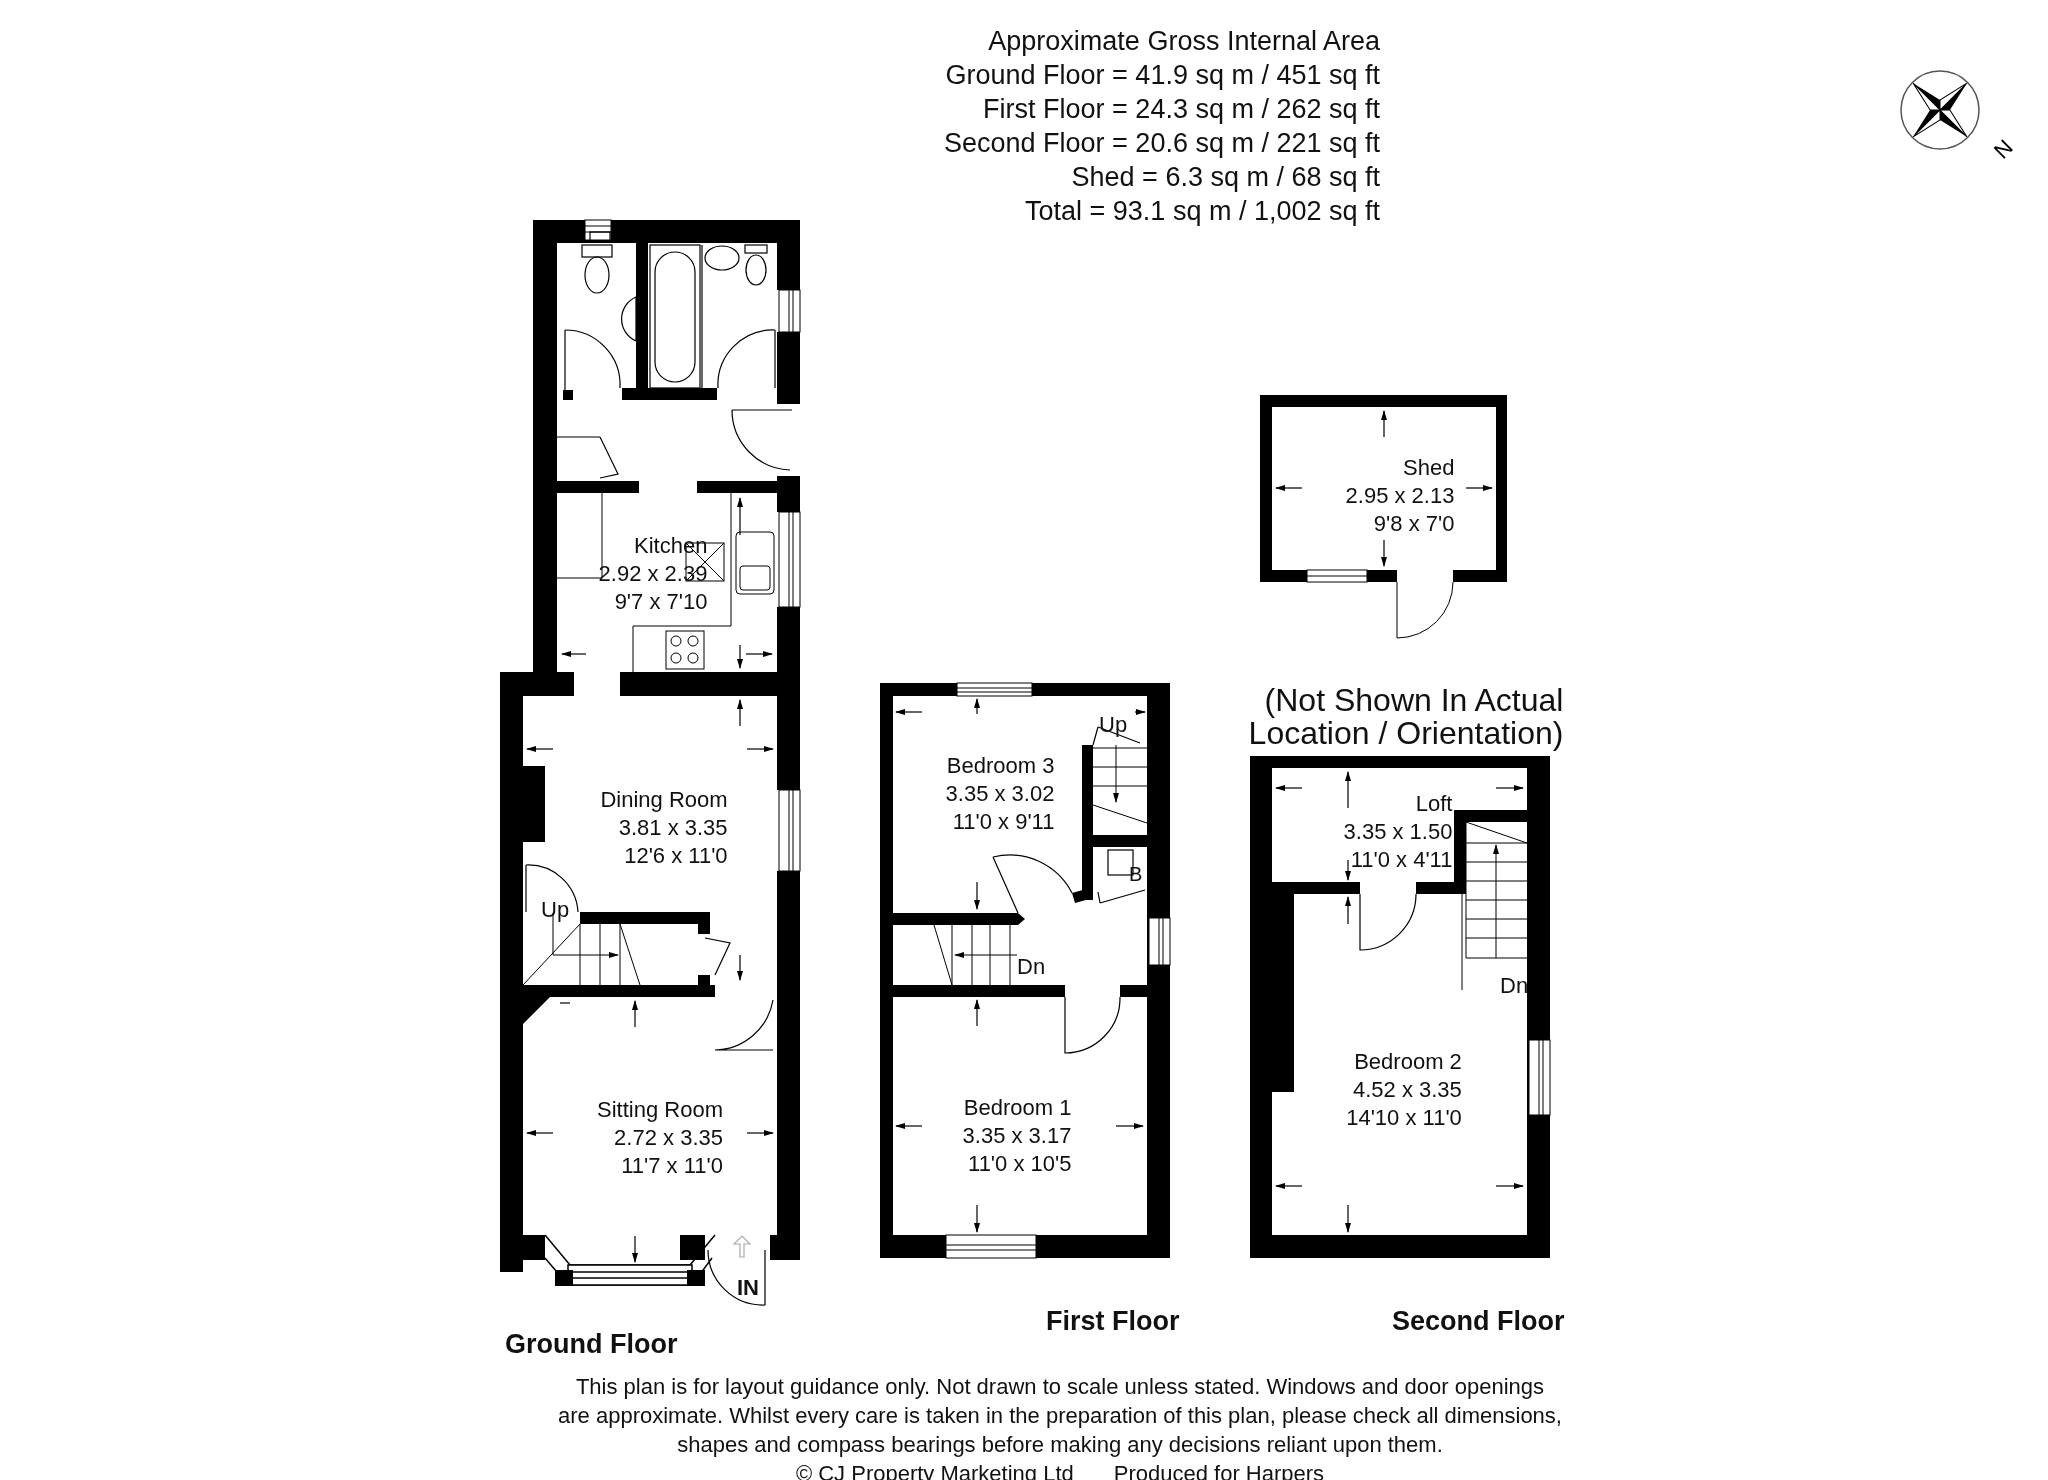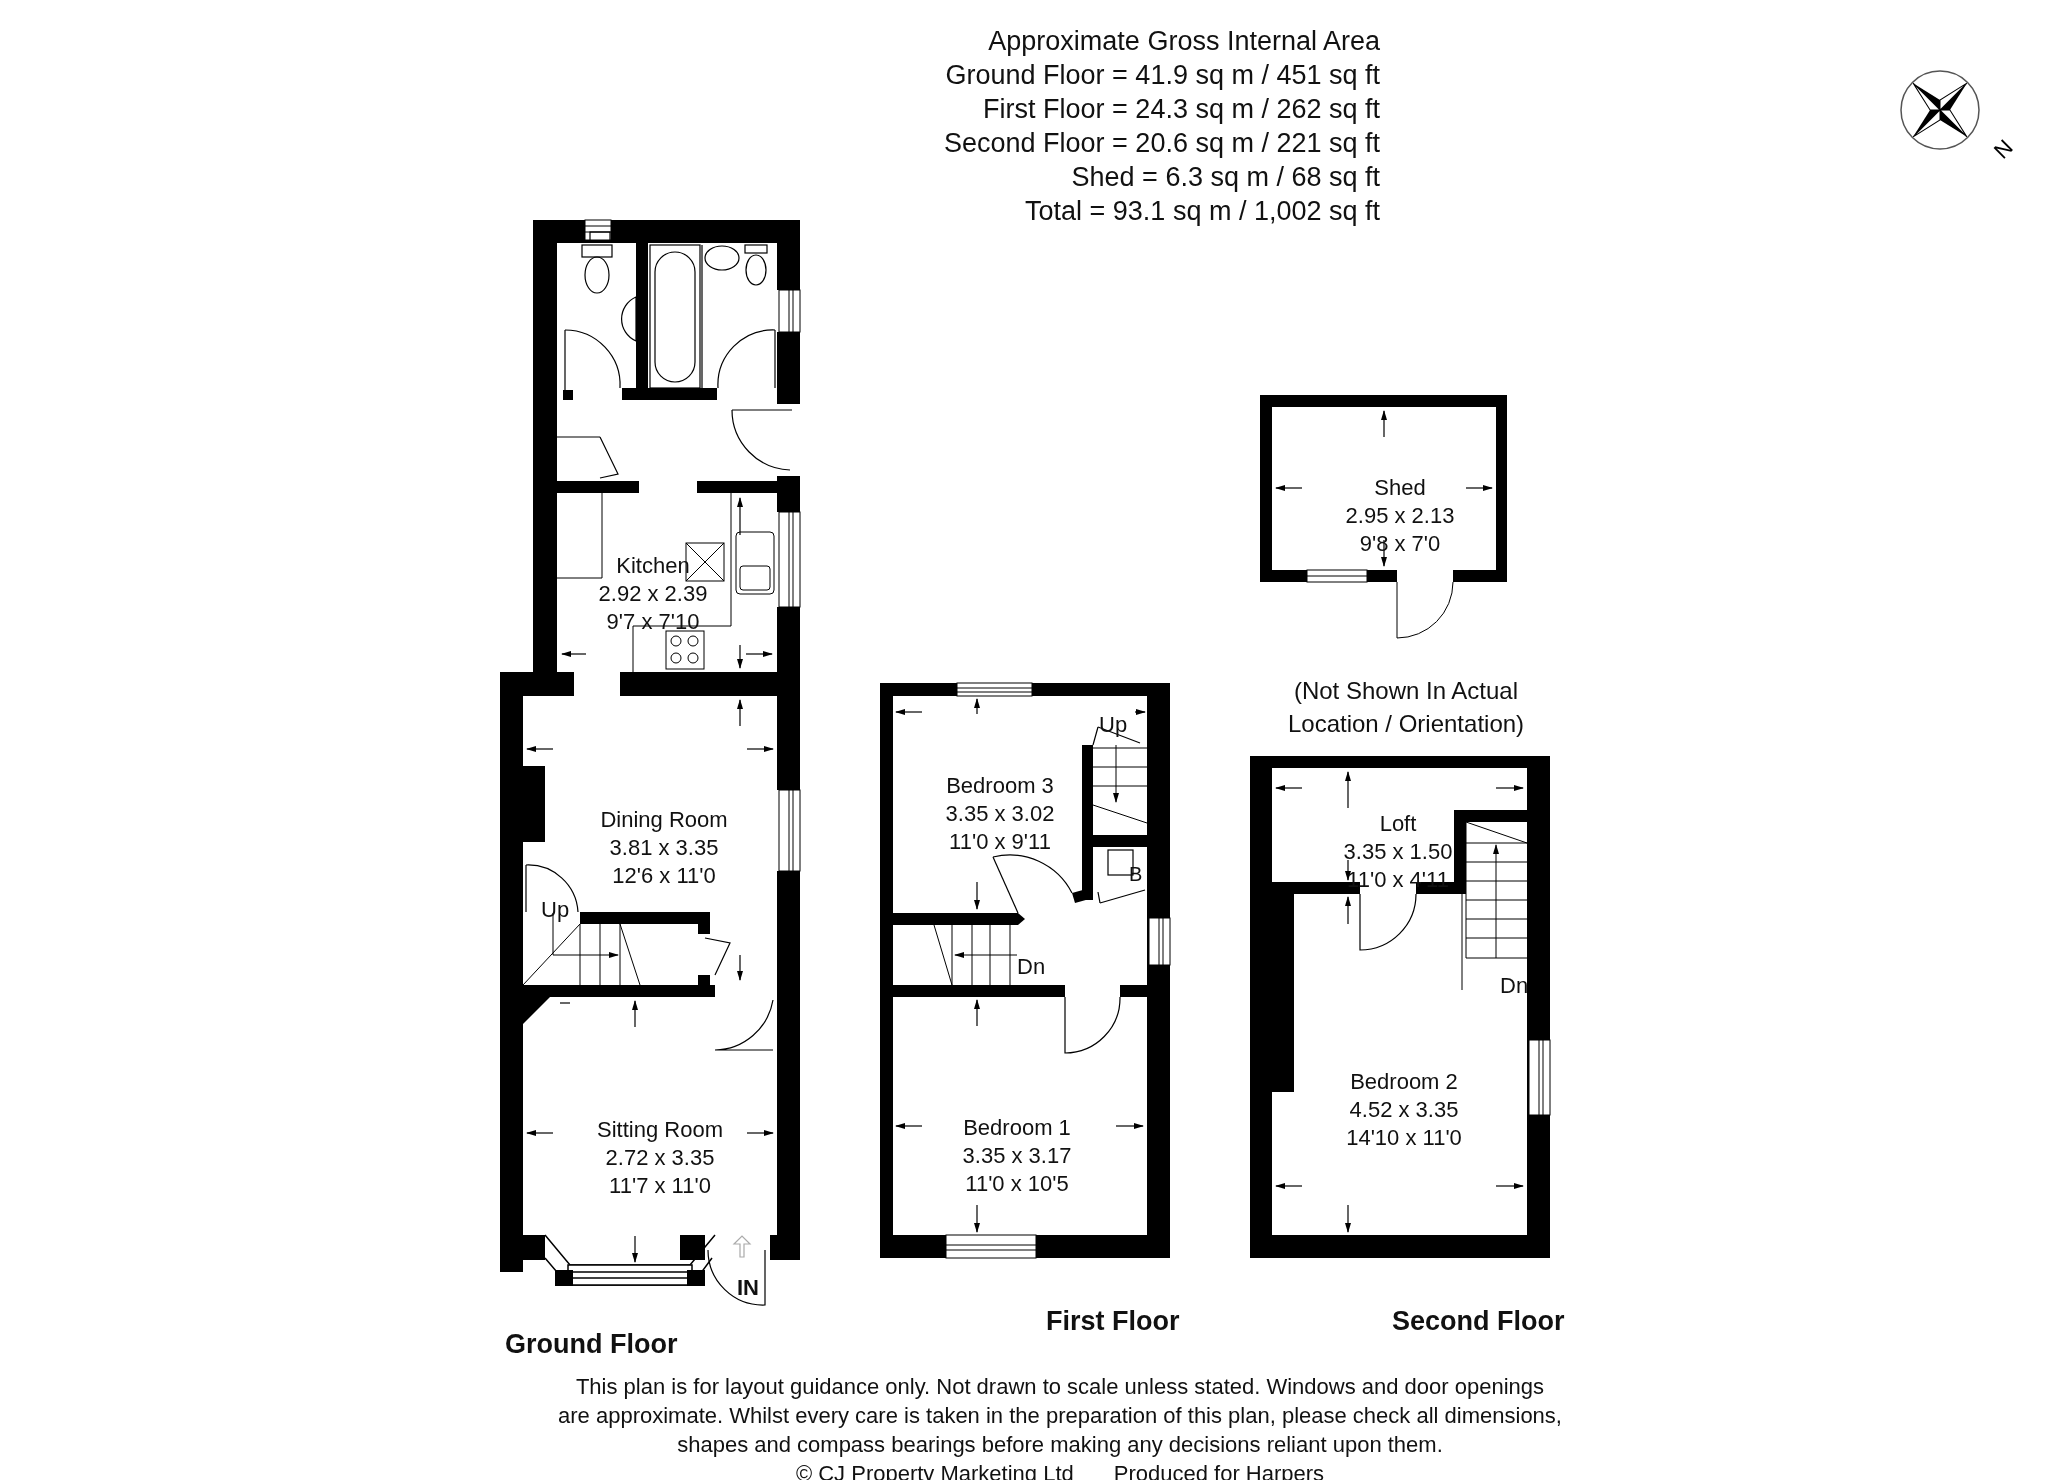--- a/index.html
+++ b/index.html
@@ -9,7 +9,7 @@
   #area-summary { left:700px; top:24px; width:680px; font-size:27px; line-height:34px; text-align:right; }
   #area-summary div { white-space:nowrap; }
   svg#plan { position:absolute; left:0; top:0; width:2048px; height:1480px; }
-  .room-label { position:absolute; text-align:center; font-size:22px; line-height:28px; white-space:nowrap; transform:translateX(-50%);margin-top:20px; }
+  .room-label { position:absolute; text-align:right; font-size:22px; line-height:28px; white-space:nowrap; transform:translateX(-50%); }
   .small-label { position:absolute; font-size:22px; line-height:24px; white-space:nowrap; }
   .floor-title { position:absolute; font-size:27px; font-weight:bold; white-space:nowrap; }
   #note { position:absolute; left:540px; top:1372px; width:1040px; text-align:center; font-size:22px; line-height:29px; }

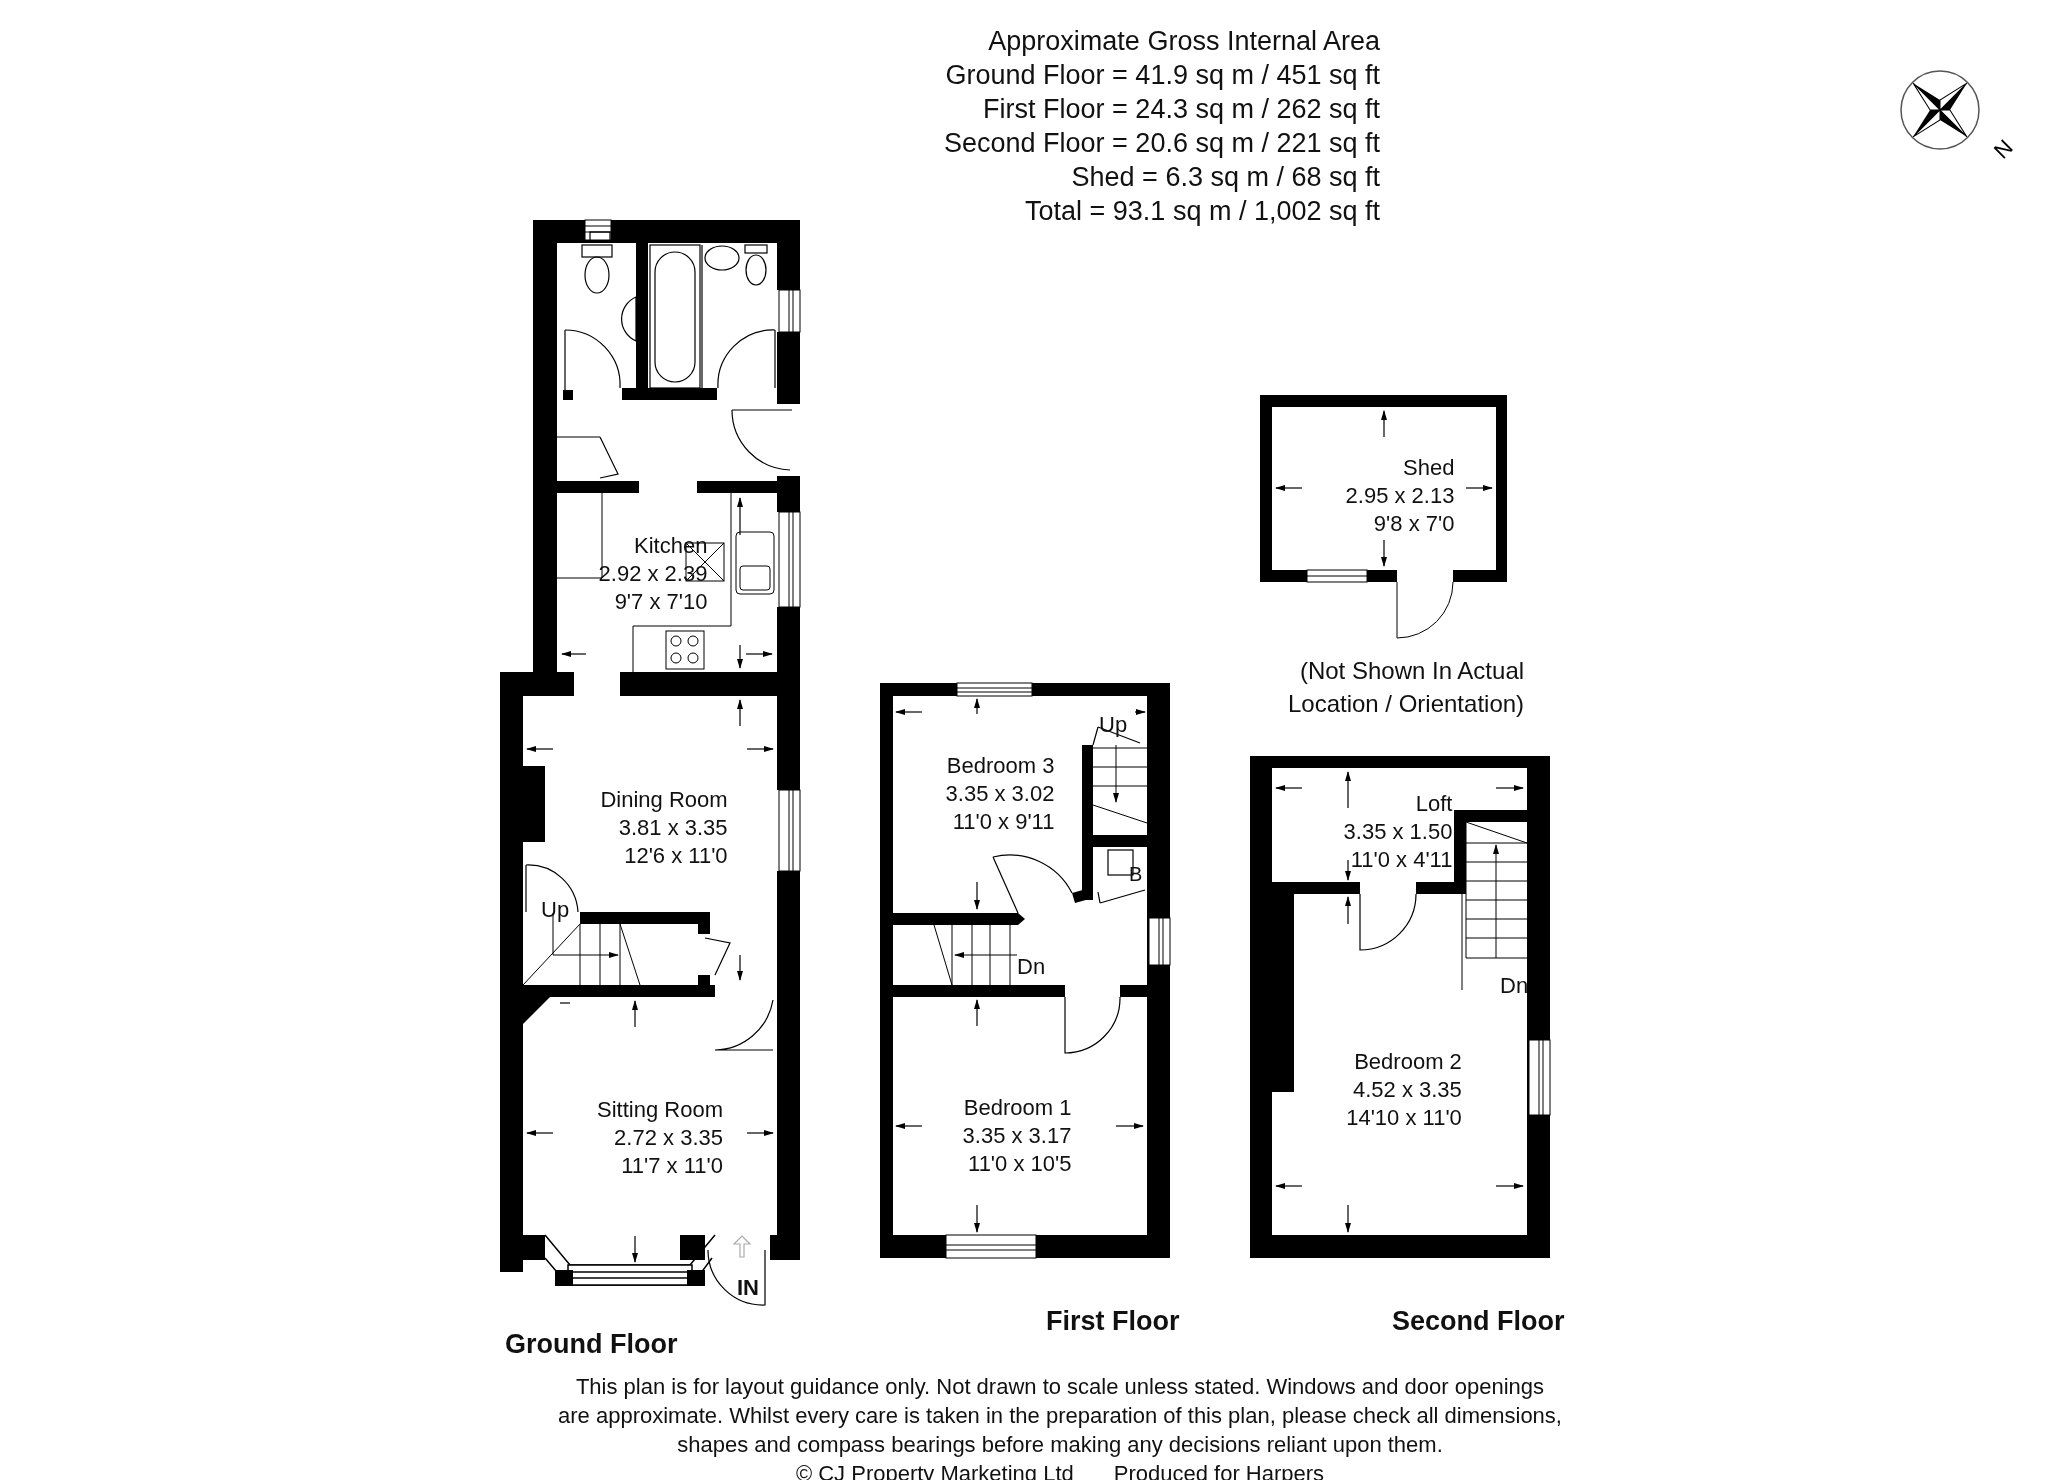--- a/index.html
+++ b/index.html
@@ -359,7 +359,7 @@
   <div>2.95 x 2.13</div>
   <div>9'8 x 7'0</div>
 </div>
-<div class="room-label" style="left:1406px; top:654px; font-size:24px; line-height:33px;">
+<div class="room-label" style="left:1406px; top:684px; font-size:32px; line-height:33px;">
   <div>(Not Shown In Actual</div>
   <div>Location / Orientation)</div>
 </div>

